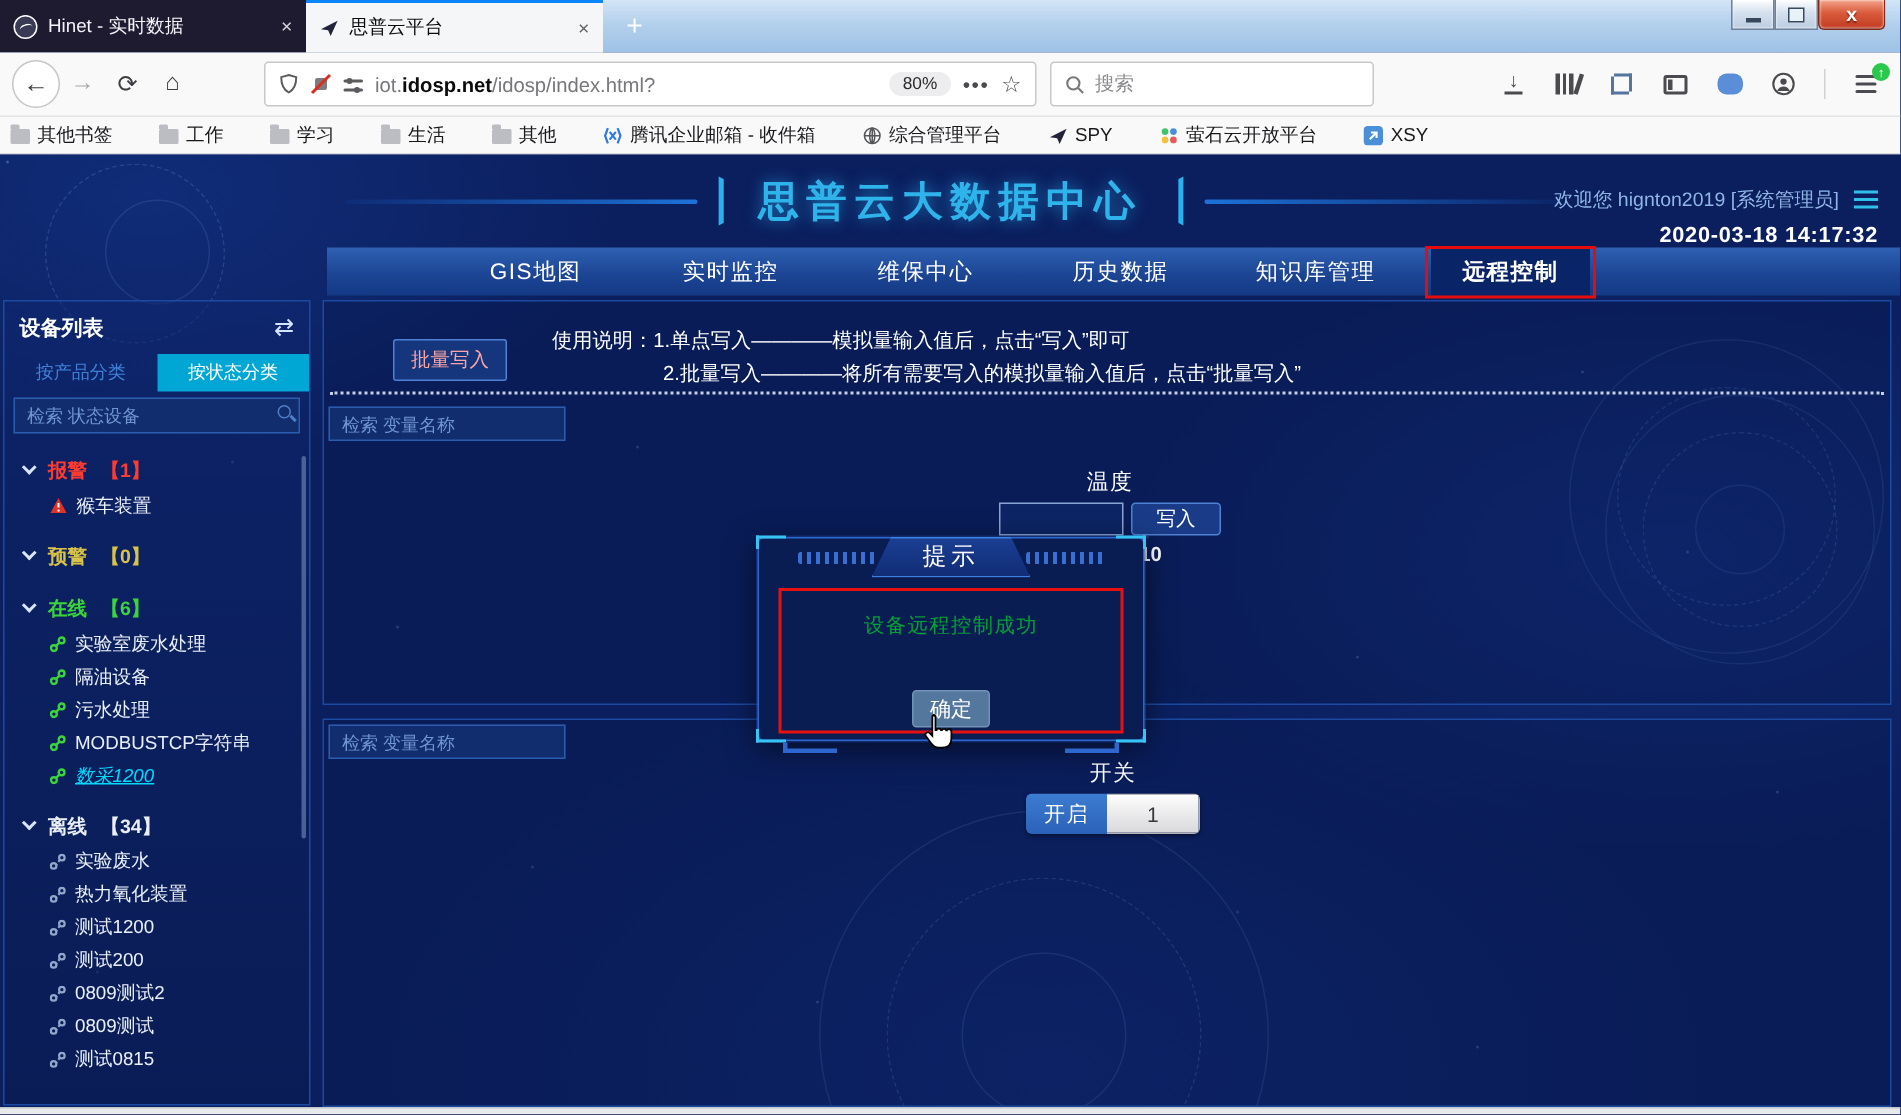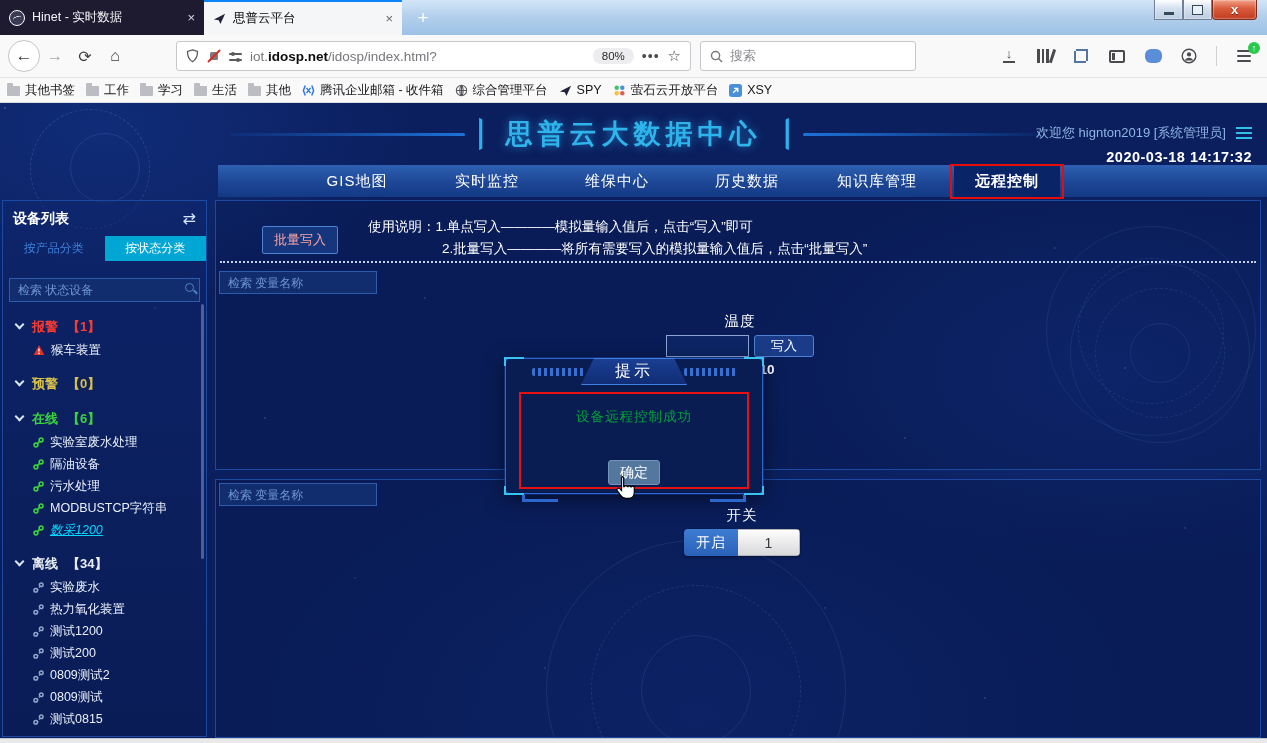--- a/index.html
+++ b/index.html
@@ -79,7 +79,7 @@
 
   
   .bookmarksbar{position:absolute;top:78px;left:0;right:0;height:25px;background:#f9f9fa;
-    display:flex;align-items:center;padding:0 7px;gap:11px;font-size:12.5px;color:#19191c;
+    display:flex;align-items:center;padding:0 7px;gap:31px;font-size:12.5px;color:#19191c;
     border-bottom:1px solid #dcdce0}
   .bm-item{display:flex;align-items:center;gap:5px;cursor:pointer;white-space:nowrap}
   .bm-icon{flex:none;display:flex;align-items:center}

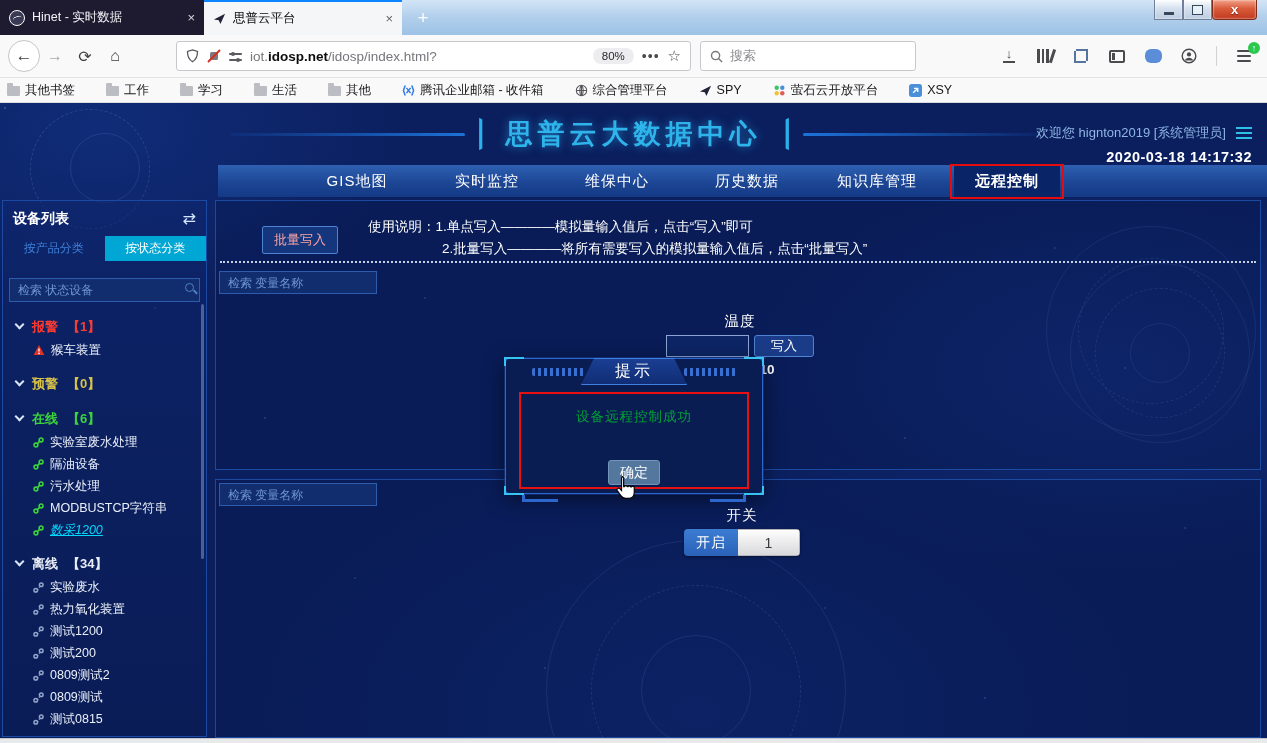--- a/index.html
+++ b/index.html
@@ -135,7 +135,7 @@
   .sb-tab{flex:1;display:flex;align-items:center;justify-content:center;font-size:12px;
     color:#3f80d8;cursor:pointer}
   .sb-tab.active{background:#00a6d4;color:#fff}
-  .sb-search{margin:17px 6px 0;height:24px;position:relative}
+  .sb-search{margin:4px 6px 0;height:24px;position:relative}
   .sb-search input,.var-search input{width:100%;height:100%;background:#112d6e;border:1px solid #2b5cae;
     color:#cfe0f8;font-size:12px;padding:0 22px 0 8px;outline:none;font-family:inherit}
   .sb-search input::placeholder,.var-search input::placeholder{color:#6f95cf}

